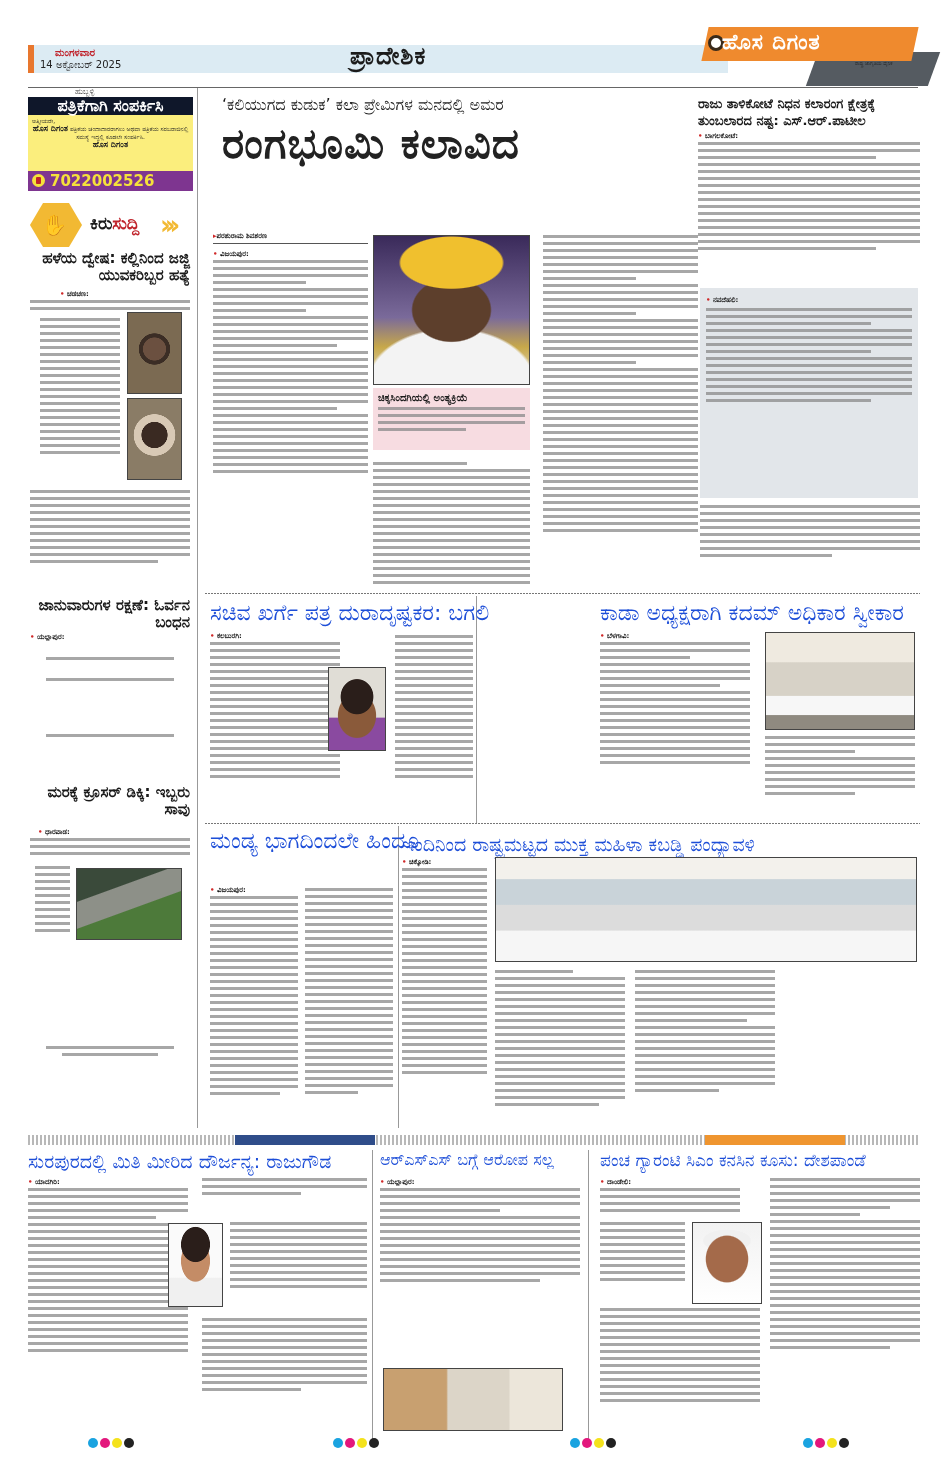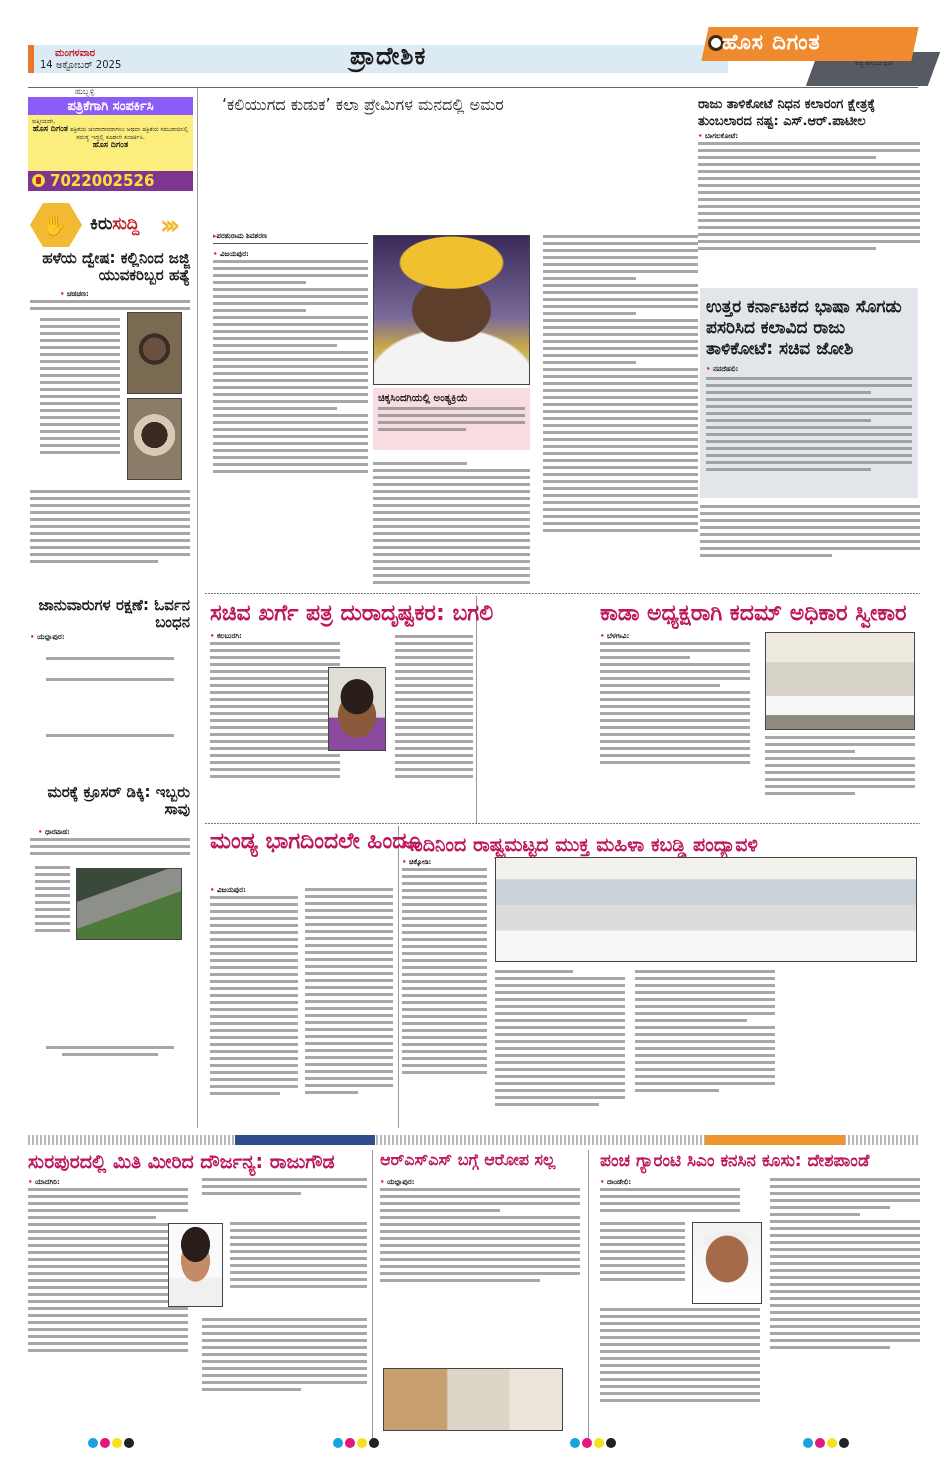--- a/index.html
+++ b/index.html
@@ -26,7 +26,7 @@
   
   .rail-divider { left: 197px; top: 88px; width: 1px; height: 1040px; background: #999; }
   .contact-box { left: 28px; top: 97px; width: 165px; height: 98px; }
-  .contact-title { width: 100%; height: 18px; background: #8b5cf6; color: #fff; font-size: 13px; font-weight: bold; text-align: center; line-height: 18px; }
+  .contact-title { width: 100%; height: 18px; background: #0f172a; color: #fff; font-size: 16px; font-weight: bold; text-align: center; line-height: 18px; }
   .contact-body { width: 100%; height: 56px; background: #fbee7d; padding: 2px 4px; font-size: 6px; line-height: 8px; text-align: center; color: #222; }
   .contact-body .lead { text-align: left; font-size: 6px; }
   .contact-body .brand { font-weight: bold; font-size: 8px; }

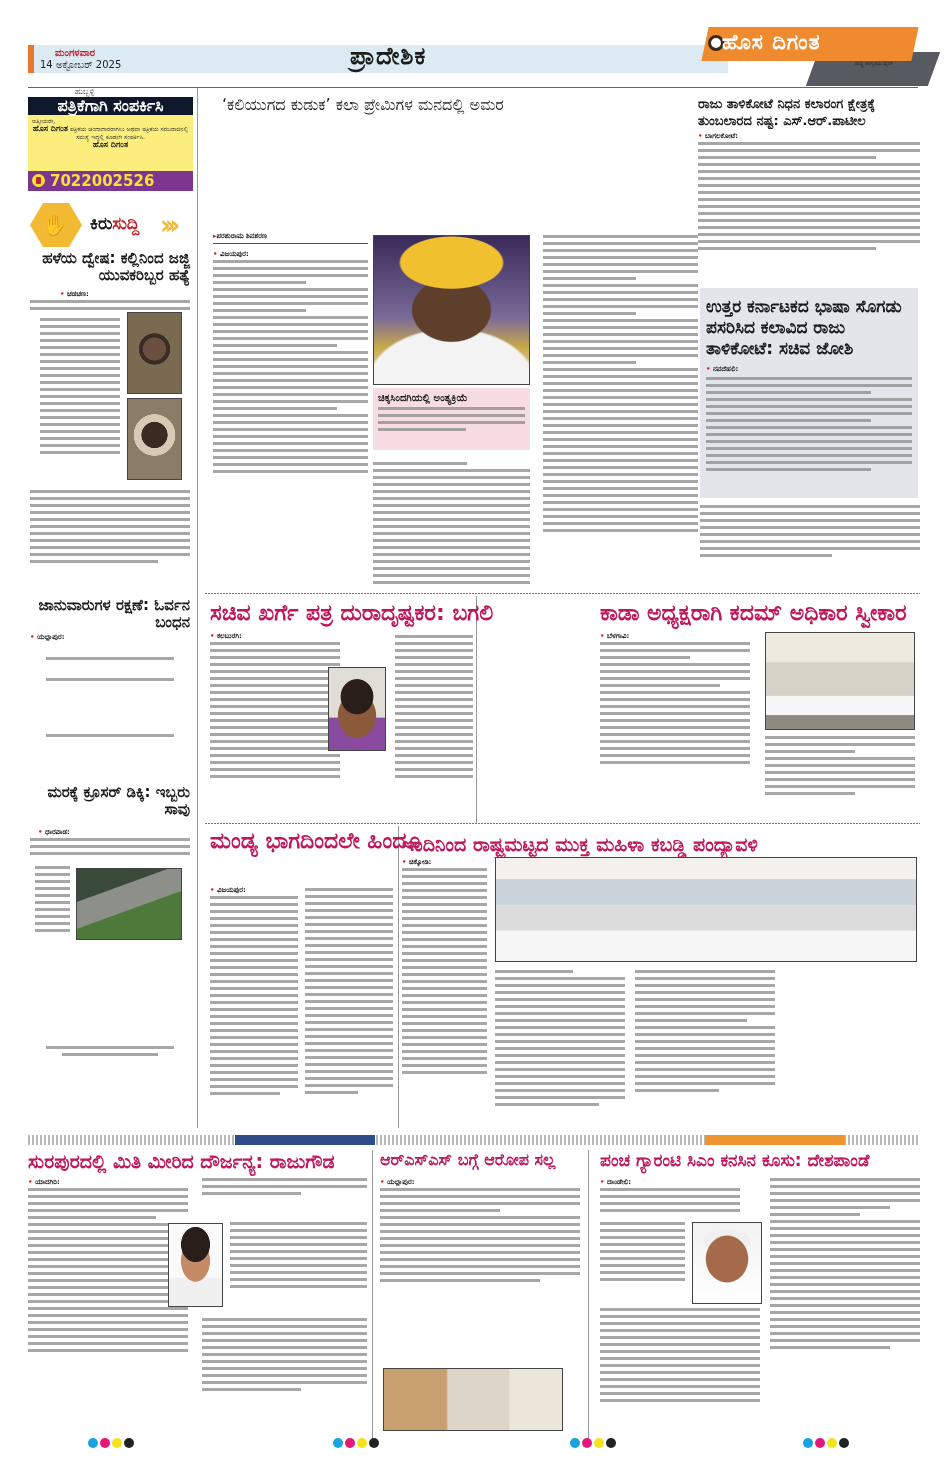--- a/index.html
+++ b/index.html
@@ -239,6 +239,7 @@
 
 <div class="abs kicker">‘ಕಲಿಯುಗದ ಕುಡುಕ’ ಕಲಾ ಪ್ರೇಮಿಗಳ ಮನದಲ್ಲಿ ಅಮರ</div>
 <div class="abs main-head">
+  <div>ರಂಗಭೂಮಿ ಕಲಾವಿದ</div>
 </div>
 <div class="abs byline"><span class="tri">▸</span><span>ಪರಶುರಾಮ ಶಿವಶರಣ</span></div>
 <div class="abs byline-rule"></div>

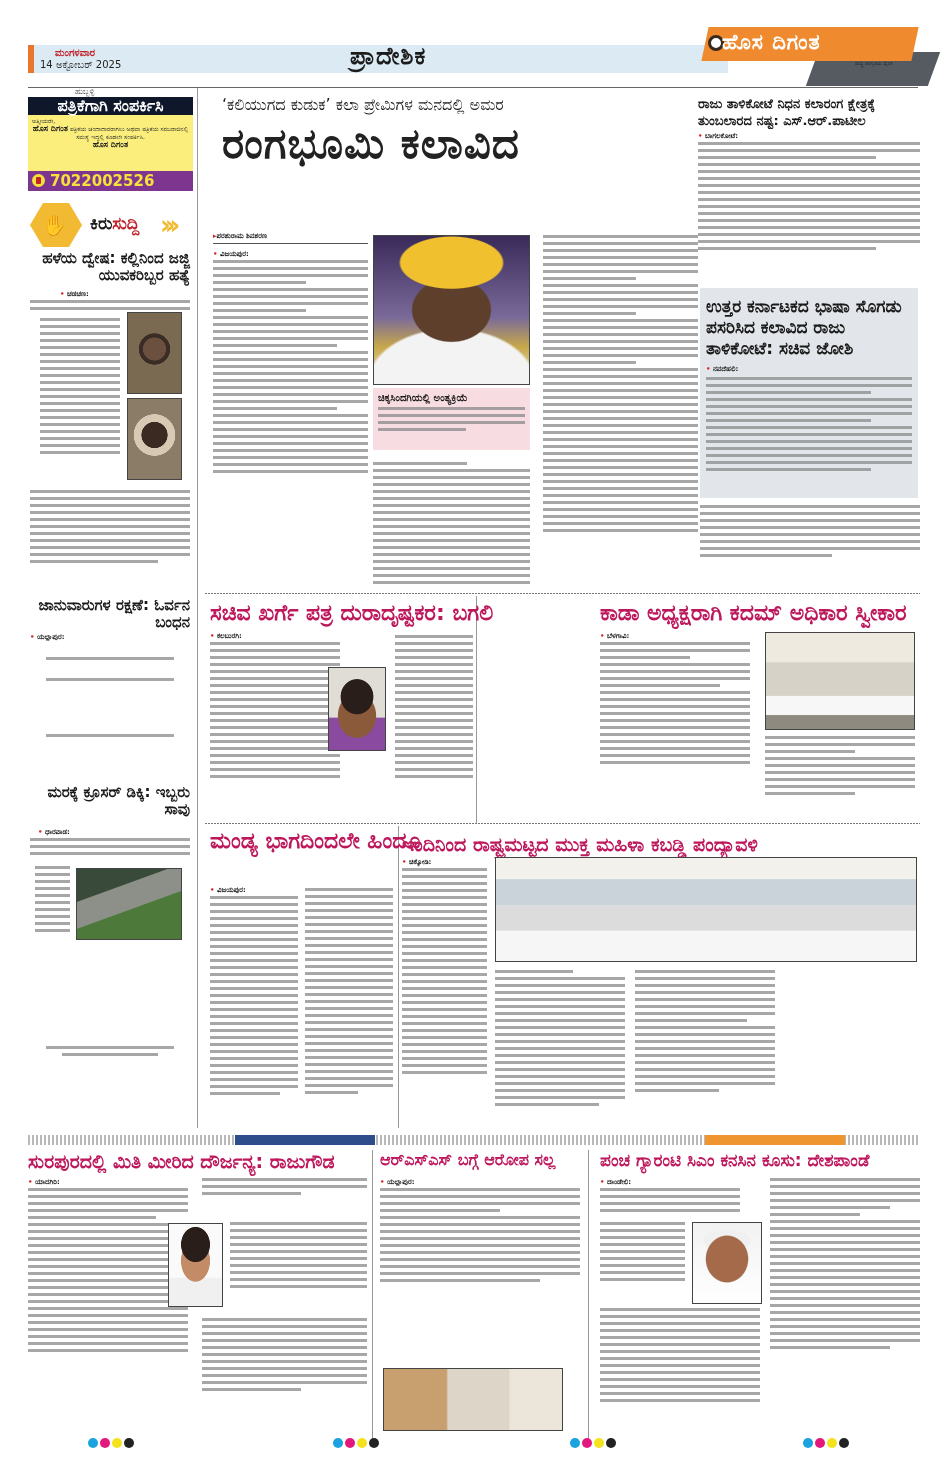--- a/index.html
+++ b/index.html
@@ -374,7 +374,6 @@
     <span class="mid"></span>
   </div>
 <div class="abs quote-box">
-  <div class="quote-head">ಉತ್ತರ ಕರ್ನಾಟಕದ ಭಾಷಾ ಸೊಗಡು ಪಸರಿಸಿದ ಕಲಾವಿದ ರಾಜು ತಾಳಿಕೋಟೆ: ಸಚಿವ ಜೋಶಿ</div>
   <div class="dateline"><span class="star">• </span><span>ನವದೆಹಲಿ:</span></div>
   <div class="lines" style="margin-top:4px;">
     <span></span>

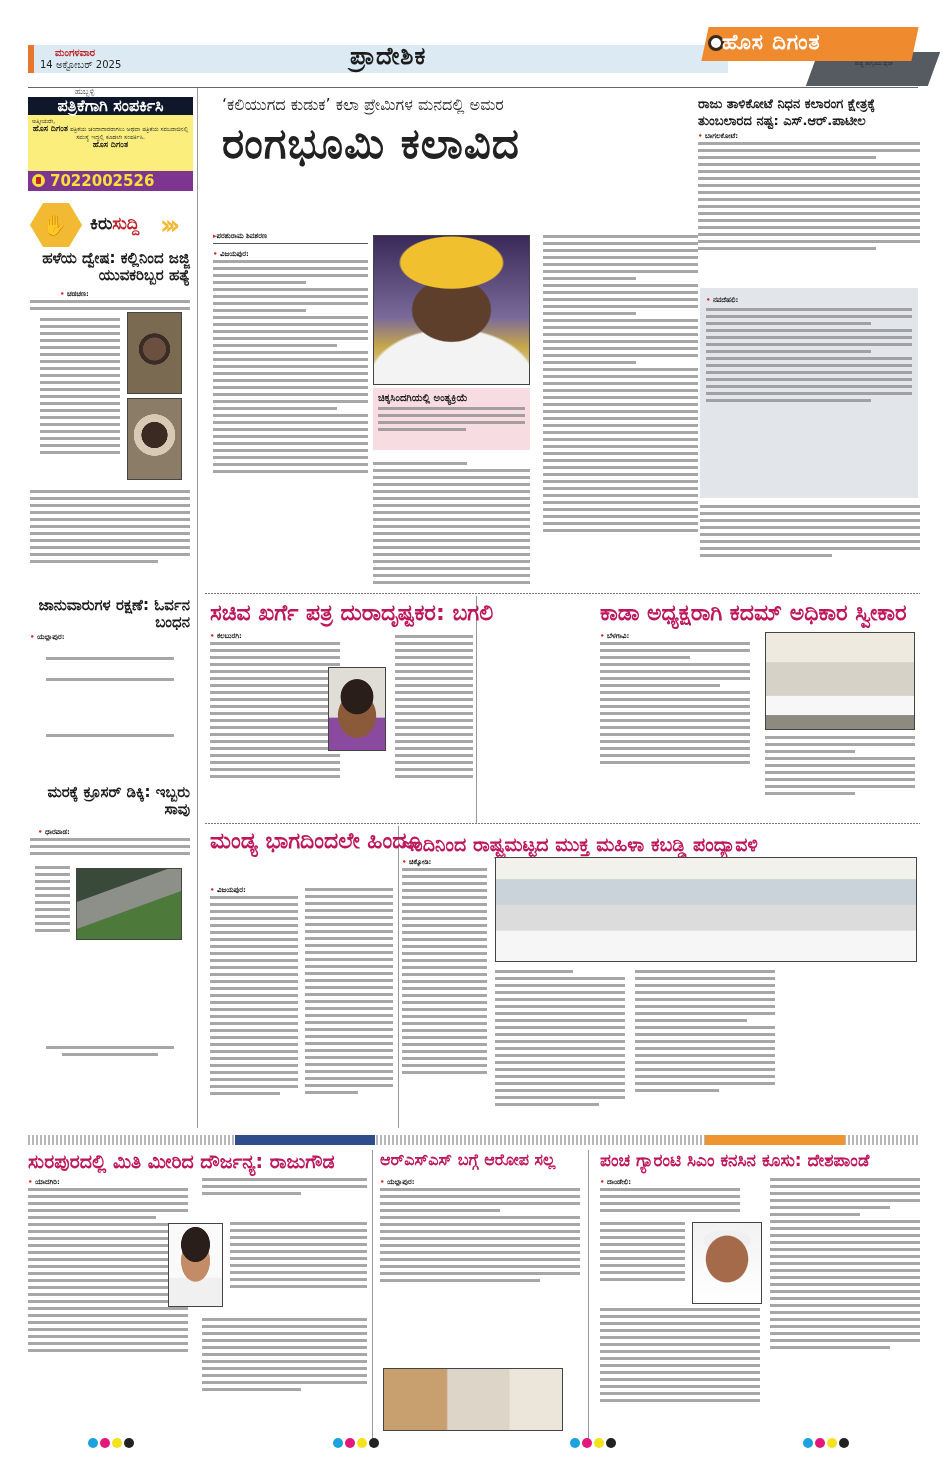--- a/index.html
+++ b/index.html
@@ -80,7 +80,7 @@
   .vline { width: 1px; background: #999; }
 
   
-  .row-head { font-size: 22px; font-weight: bold; color: #be185d; white-space: nowrap; }
+  .row-head { font-size: 22px; font-weight: normal; color: #1d4ed8; white-space: nowrap; }
   .ph-khar { background: radial-gradient(ellipse 30% 22% at 50% 35%, #2a1e1a 0 95%, transparent 100%), radial-gradient(ellipse 35% 28% at 50% 58%, #8a5a3a 0 95%, transparent 100%), linear-gradient(180deg, #e0ddd6 0 60%, #8a4aa0 61%); }
   .ph-kada { background: linear-gradient(180deg, #efeae0 0 30%, #d7d2c7 31% 65%, #f7f7f7 66% 85%, #8f8a80 86%); }
   .ph-press { background: linear-gradient(180deg, #f3f1ec 0 20%, #c9d3d9 21% 45%, #dcdcdc 46% 70%, #f6f6f6 71%); }

